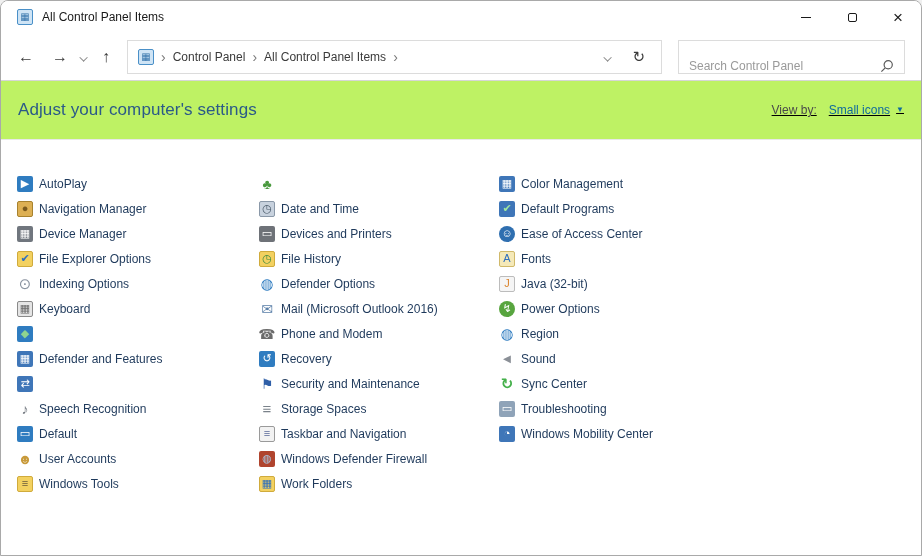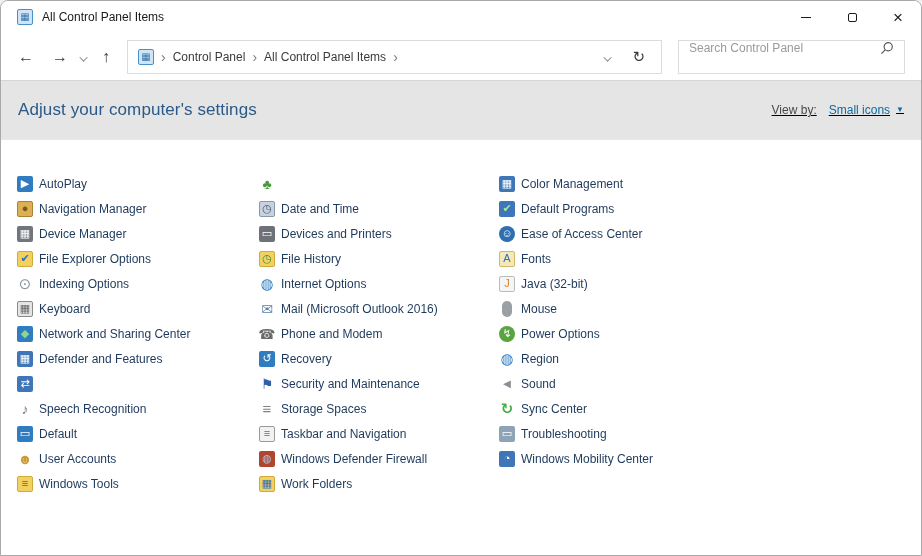--- a/index.html
+++ b/index.html
@@ -37,7 +37,7 @@
   .crumb { font-size: 12px; color: #3b3b3b; cursor: pointer; white-space: nowrap; }
   .crumb-actions { margin-left: auto; display: flex; align-items: center; gap: 20px; padding-right: 6px; }
   .refresh-glyph { font-size: 15px; color: #3b3b3b; line-height: 1; }
-  .searchbox { width: 227px; height: 34px; border: 1px solid #dcdcdc; display: flex; align-items: flex-start; padding: 0 10px; background: #fff; }
+  .searchbox { width: 227px; height: 34px; border: 1px solid #dcdcdc; display: flex; align-items: flex-end; padding: 0 10px; background: #fff; }
   .searchbox input { flex: 1; border: none; outline: none; font-size: 12px; color: #3b3b3b; font-family: inherit; min-width: 0; }
   .searchbox input::placeholder { color: #9a9a9a; }
   .search-icon { flex: none; margin-left: 6px; }

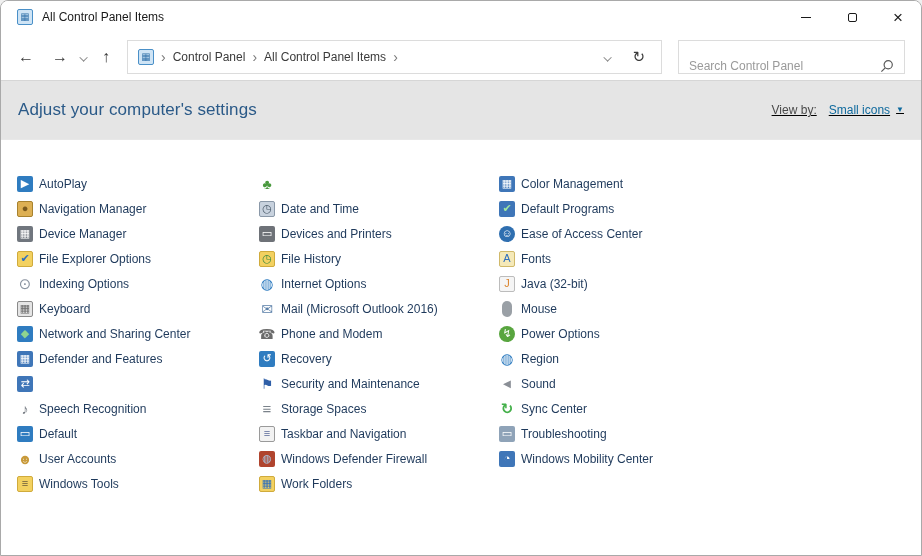--- a/index.html
+++ b/index.html
@@ -42,7 +42,7 @@
   .searchbox input::placeholder { color: #9a9a9a; }
   .search-icon { flex: none; margin-left: 6px; }
   
-  .header-row { height: 59px; display: flex; align-items: center; padding: 0 17px; border-bottom: 1px solid #e8e8e8; background:#e5e5e5; }
+  .header-row { height: 59px; display: flex; align-items: center; padding: 0 17px; border-bottom: 1px solid #e8e8e8; background:#bef264; }
   .page-title { font-size: 17px; font-weight: 400; color: var(--header-text, #2b5a88); letter-spacing: .1px; }
   .view-by { margin-left: auto; display: flex; align-items: center; font-size: 12px; text-decoration: underline; }
   .view-by-label { color: #4a4a4a; margin-right: 12px; }

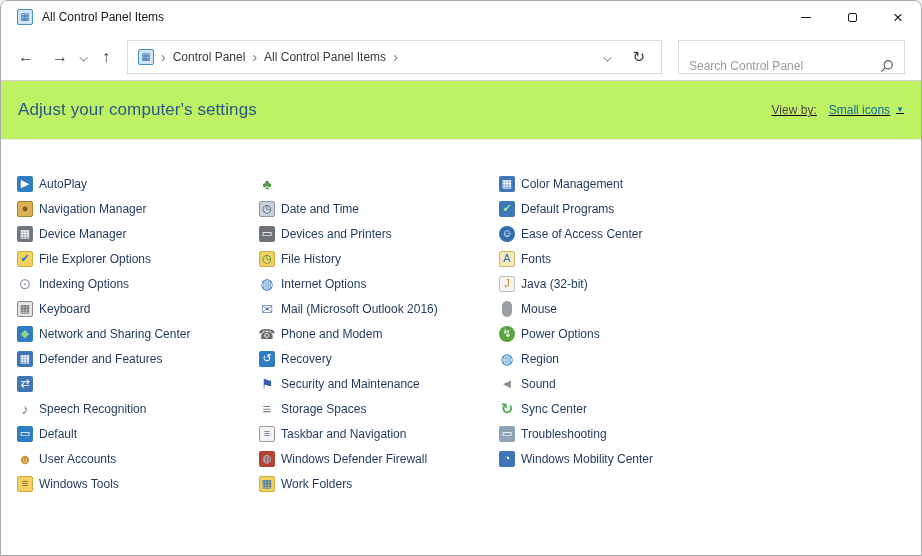--- a/index.html
+++ b/index.html
@@ -196,7 +196,7 @@
         </div>
         <div class="item">
           <span class="icon" style="background: transparent; color: rgb(47, 124, 192); font-size: 15px;">◍</span>
-          <span class="label">Internet Options</span>
+          <span class="label">Defender Options</span>
         </div>
         <div class="item">
           <span class="icon" style="background: transparent; color: rgb(90, 127, 168); font-size: 14px;">✉</span>

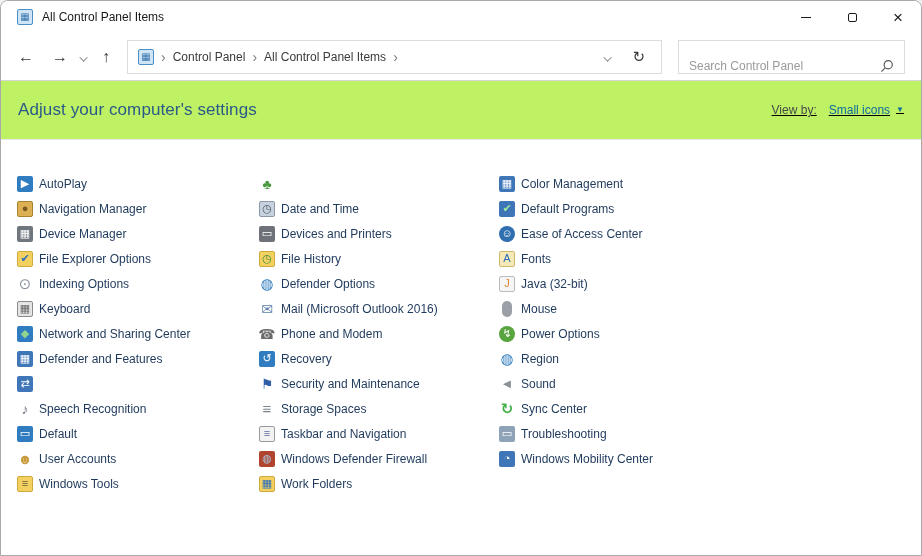--- a/index.html
+++ b/index.html
@@ -253,10 +253,6 @@
           <span class="label">Java (32-bit)</span>
         </div>
         <div class="item">
-          <span class="icon tall" style="background: rgb(154, 160, 166); color: rgb(255, 255, 255);"></span>
-          <span class="label">Mouse</span>
-        </div>
-        <div class="item">
           <span class="icon round" style="background: rgb(88, 165, 63); color: rgb(255, 255, 255);">↯</span>
           <span class="label">Power Options</span>
         </div>

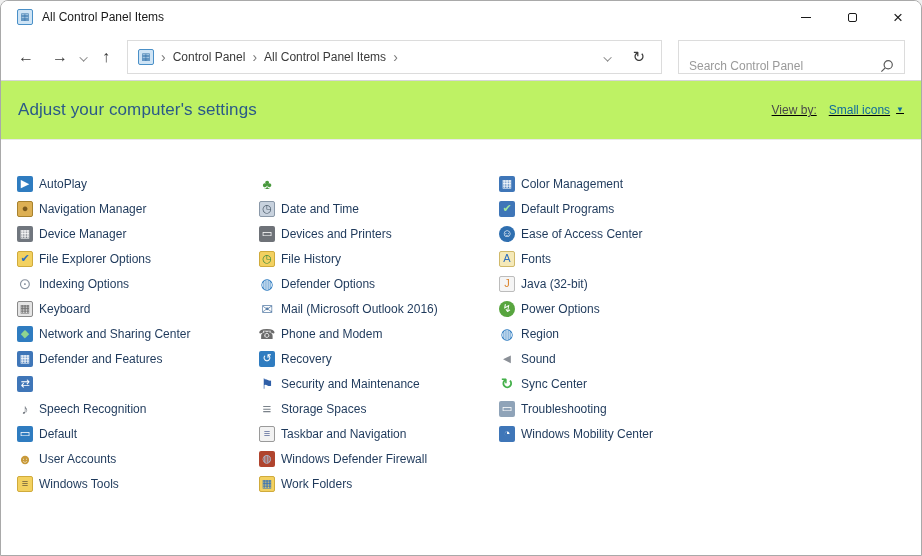--- a/index.html
+++ b/index.html
@@ -152,7 +152,6 @@
         </div>
         <div class="item">
           <span class="icon" style="background: rgb(47, 124, 192); color: rgb(143, 212, 143);">◆</span>
-          <span class="label">Network and Sharing Center</span>
         </div>
         <div class="item">
           <span class="icon" style="background: rgb(63, 118, 184); color: rgb(255, 255, 255);">▦</span>

